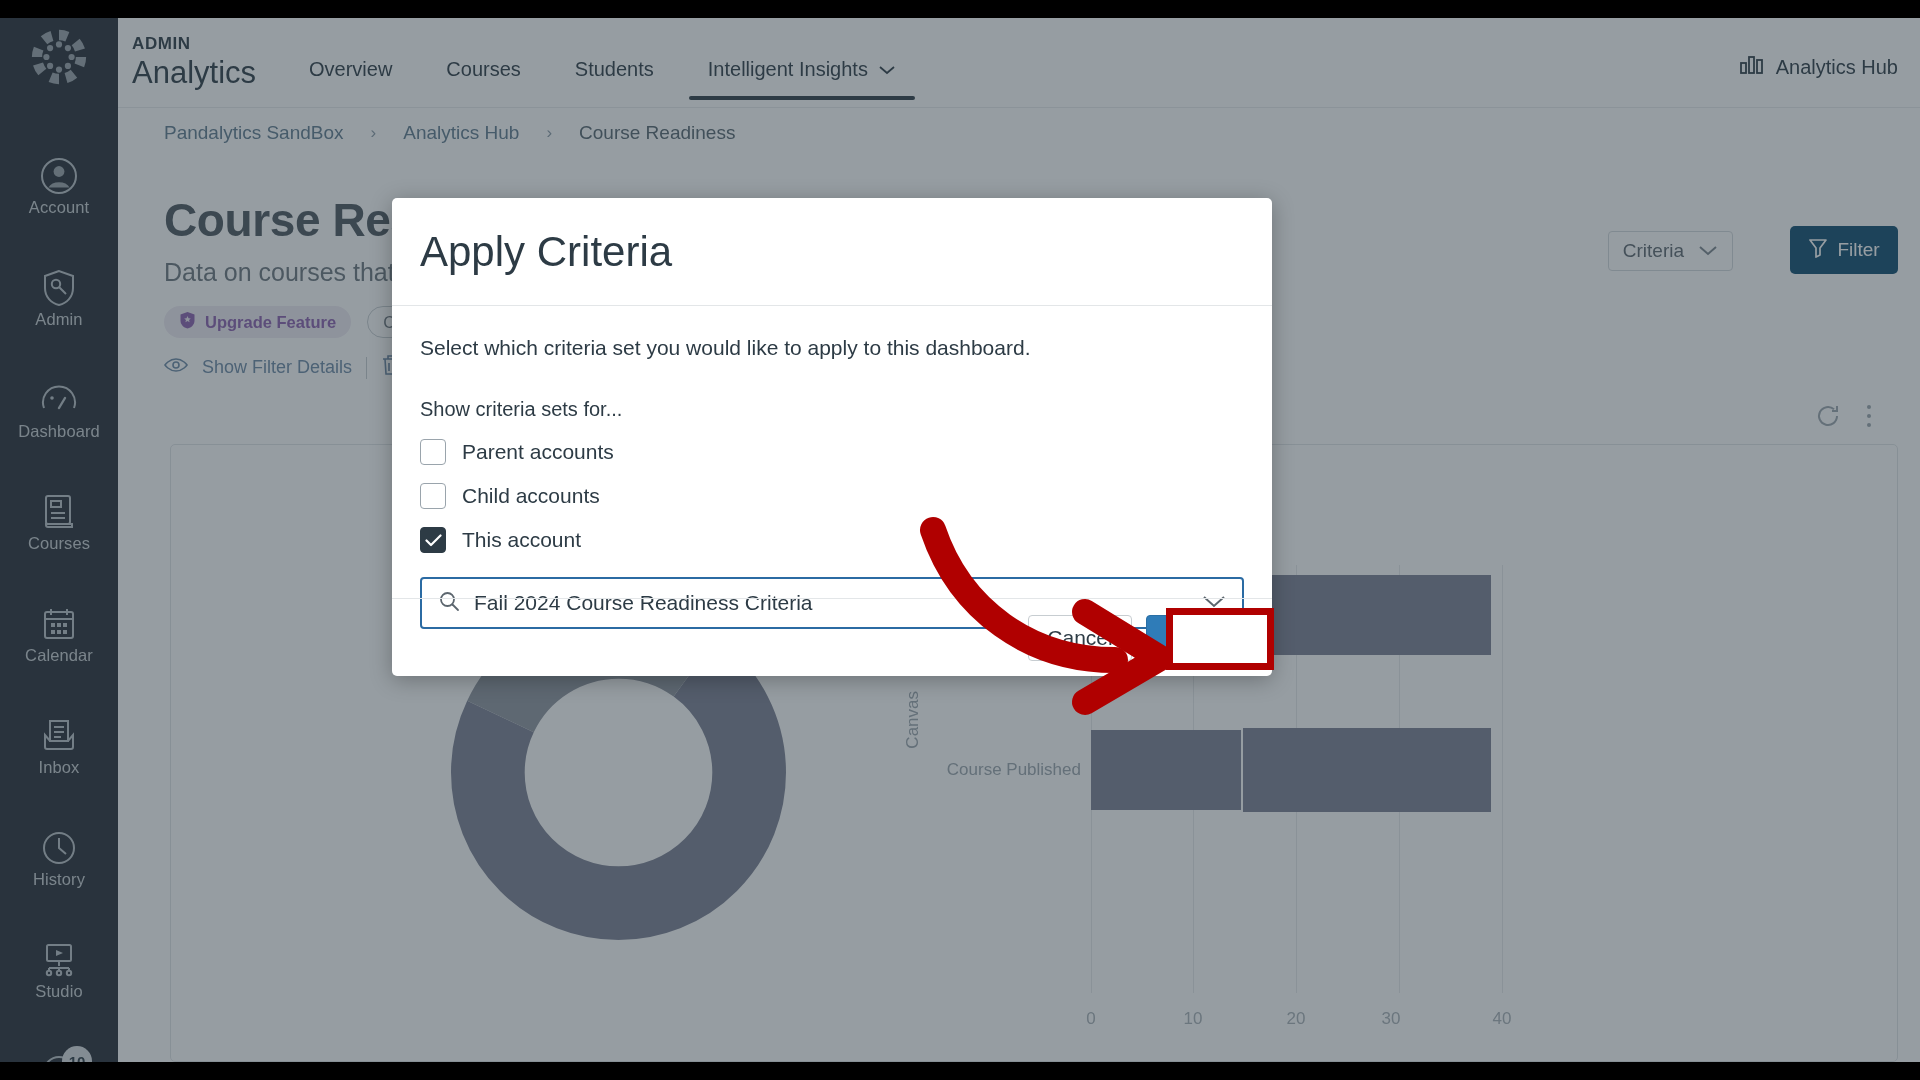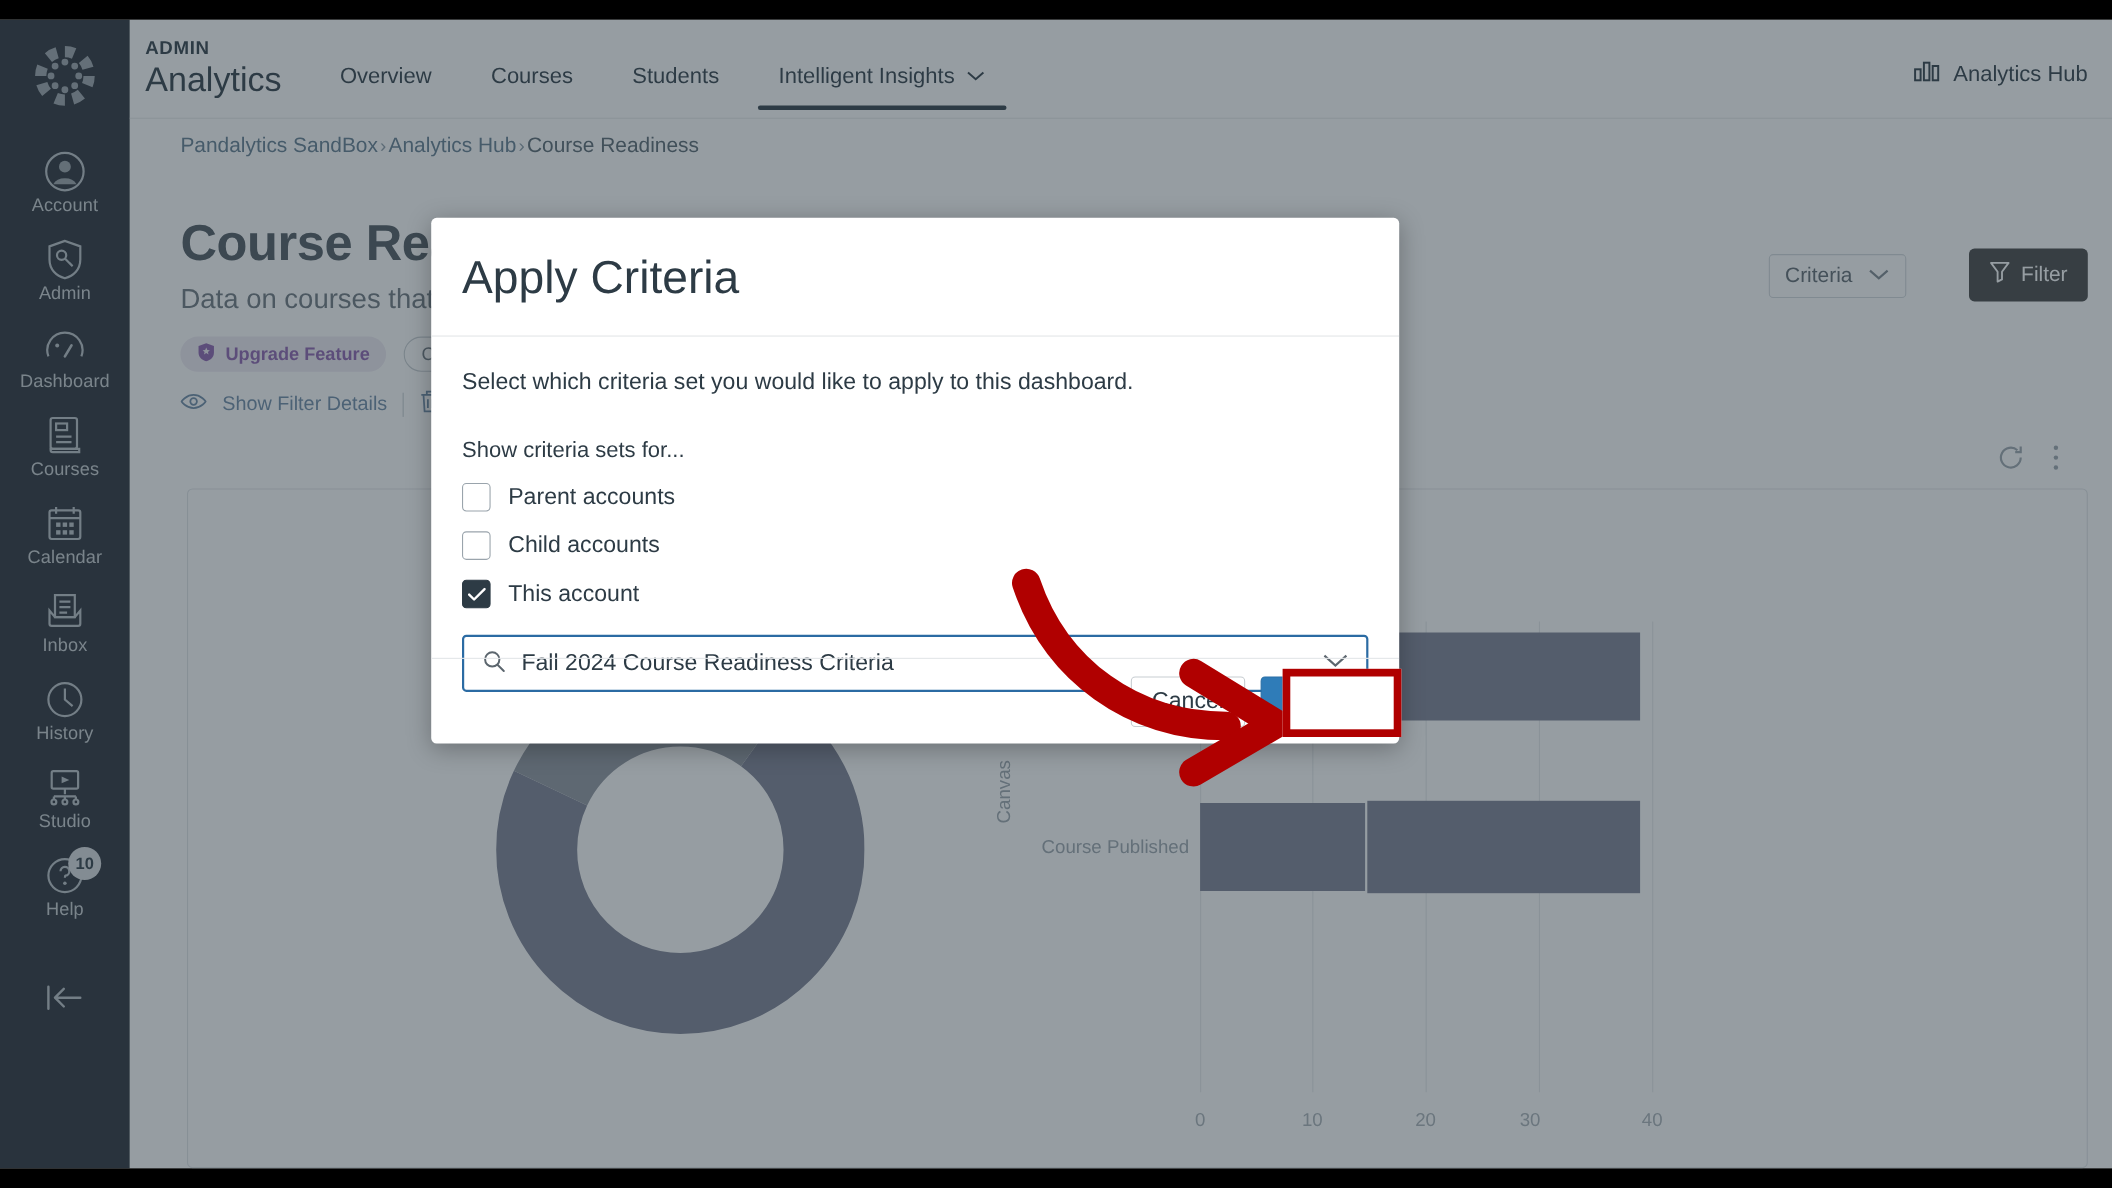--- a/index.html
+++ b/index.html
@@ -46,7 +46,7 @@
 
   
   #breadcrumb { position:absolute; left:46px; top:104px; display:flex; align-items:center;
-                gap:2px; font-size:19px; }
+                gap:27px; font-size:19px; }
   #breadcrumb a { color:#5f7a8e; text-decoration:none; }
   #breadcrumb .sep { color:#8a9aa6; font-size:17px; }
   #breadcrumb .cur { color:#55646e; }

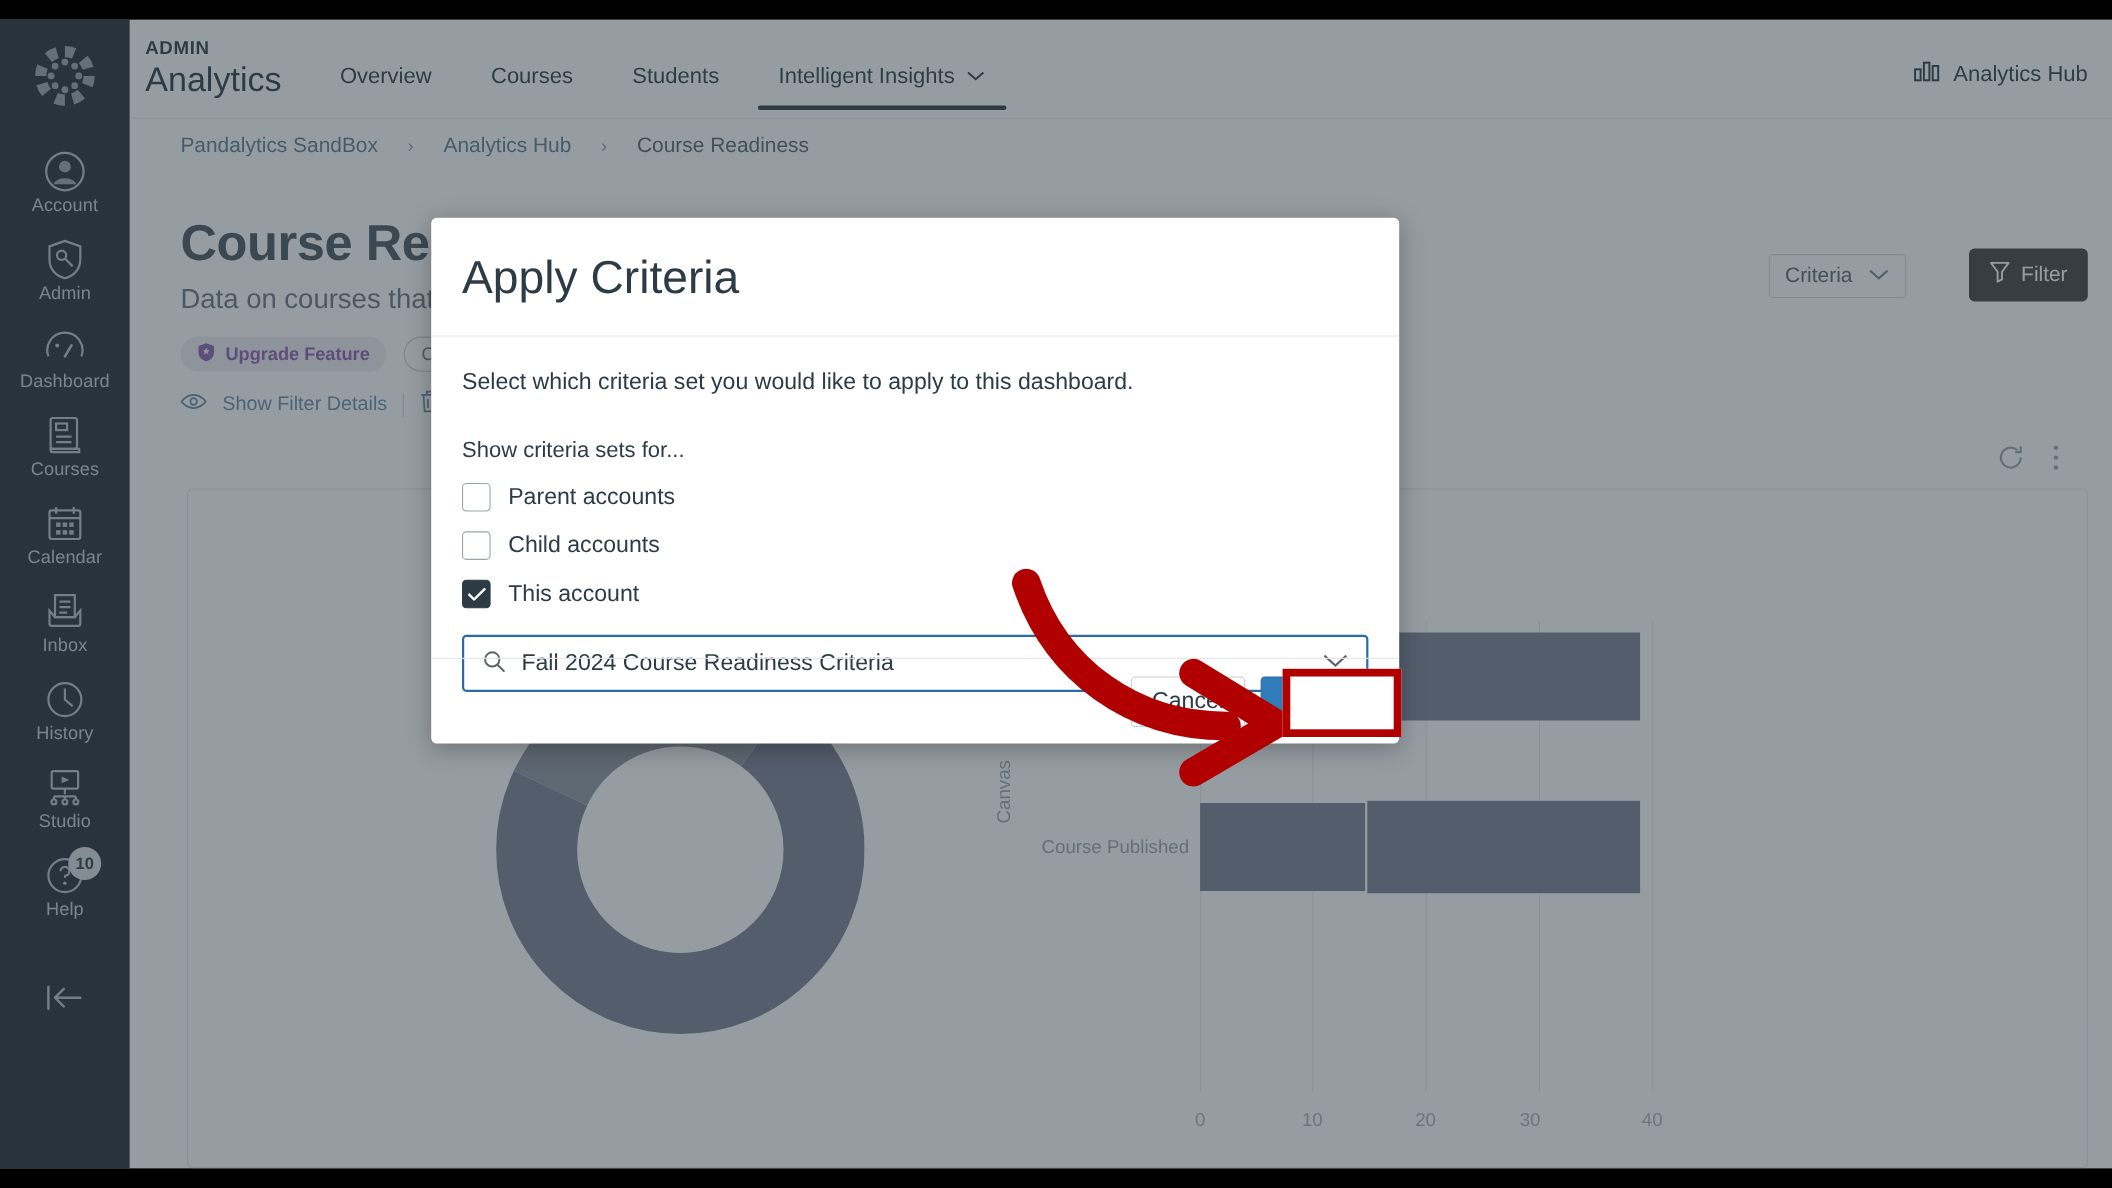--- a/index.html
+++ b/index.html
@@ -16,7 +16,8 @@
     position:absolute; left:0; top:0; width:118px; height:1044px;
     background:#242b34; color:#c7cdd1;
     display:flex; flex-direction:column; align-items:center;
-    padding-top:20px;
+    padding-top:8px;
+    gap:32px;
   }
   .canvas-logo { width:62px; height:62px; margin-bottom:26px; }
   .nav-item { width:100%; display:flex; flex-direction:column; align-items:center;

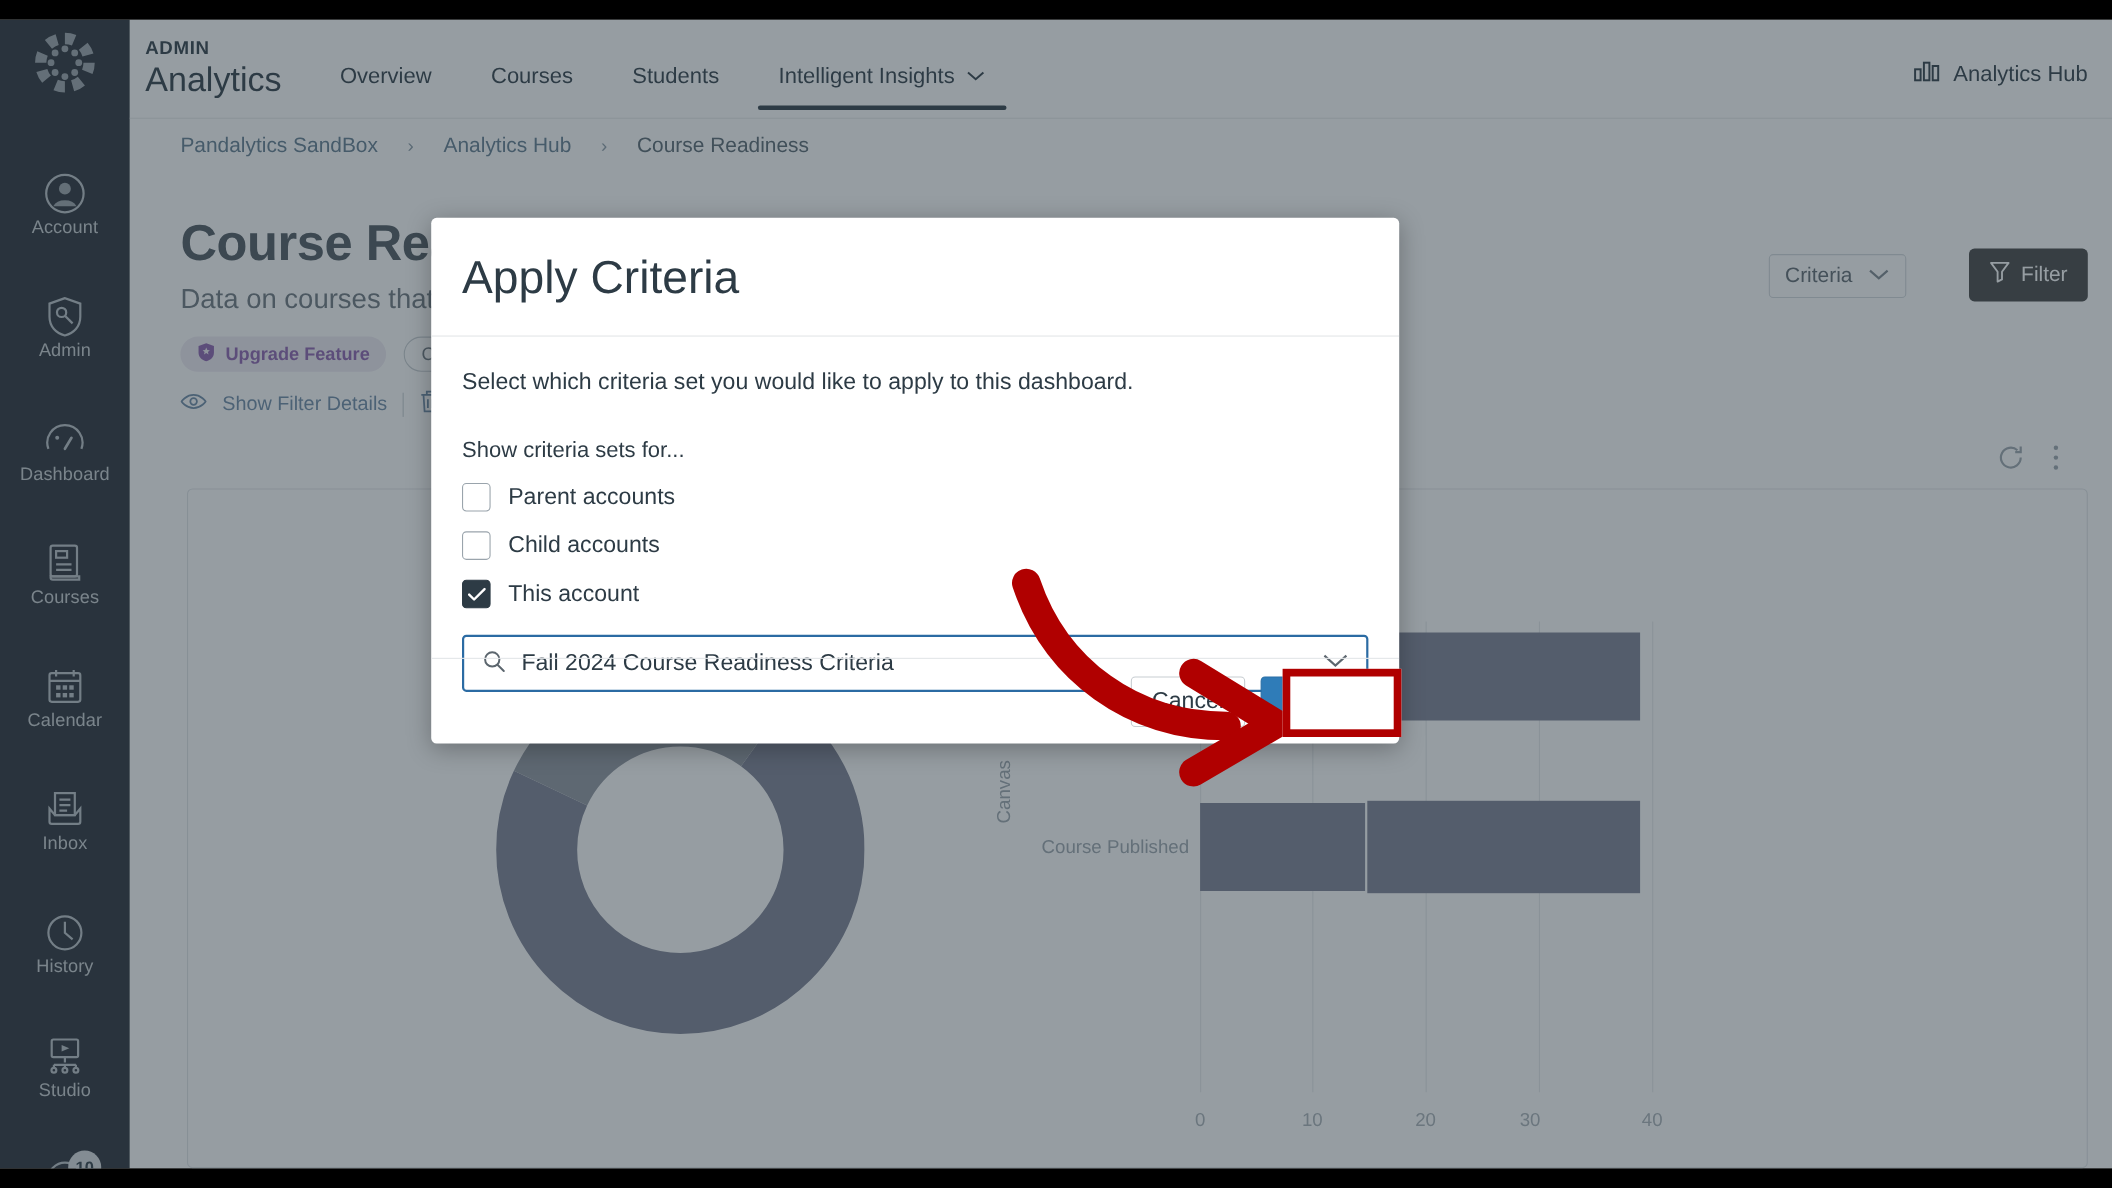--- a/index.html
+++ b/index.html
@@ -74,7 +74,7 @@
                      border:1px solid #d3d8dc; border-radius:4px; padding:0 14px;
                      display:flex; align-items:center; gap:14px; font-size:19px; color:#5c666e; background:#fff; }
   #filter-btn { position:absolute; right:22px; top:208px; width:108px; height:48px;
-                background:#404040; border-radius:5px; display:flex; align-items:center;
+                background:#0c4a6e; border-radius:5px; display:flex; align-items:center;
                 justify-content:center; gap:9px; color:#fff; font-size:19px; }
 
   

